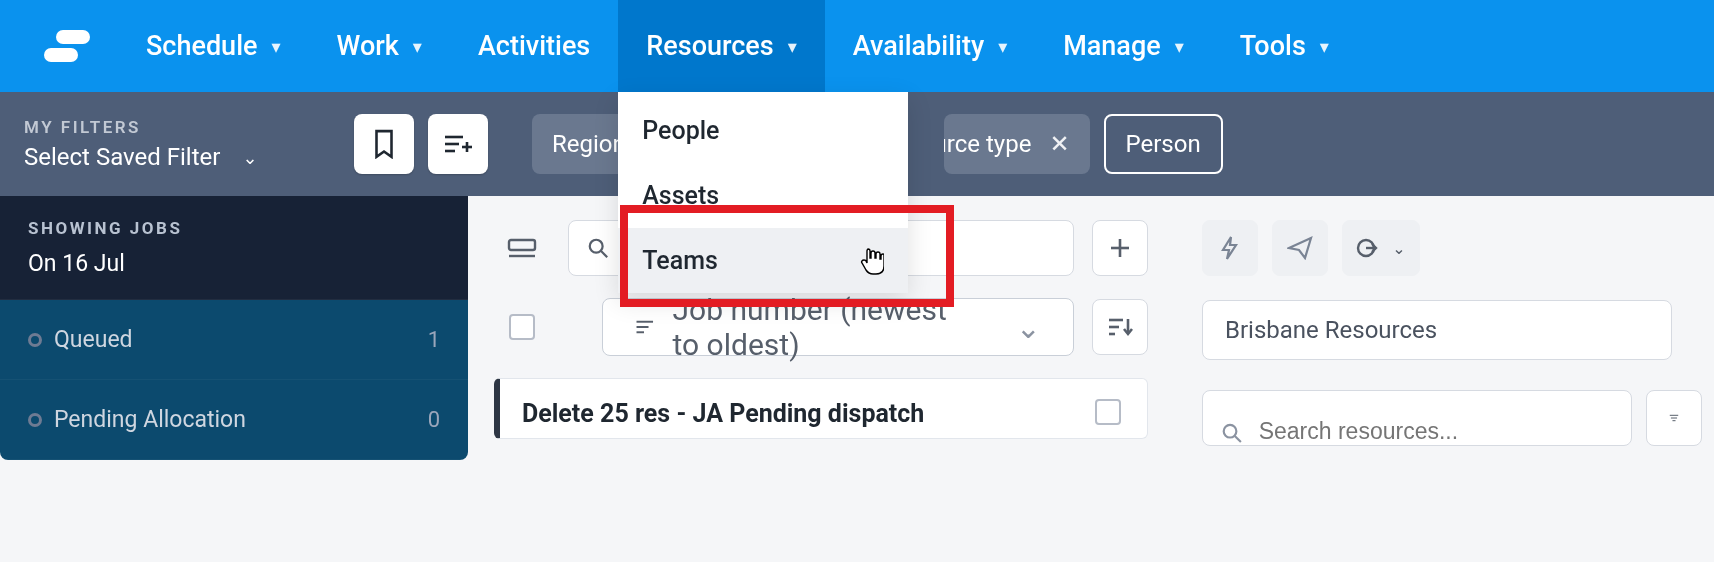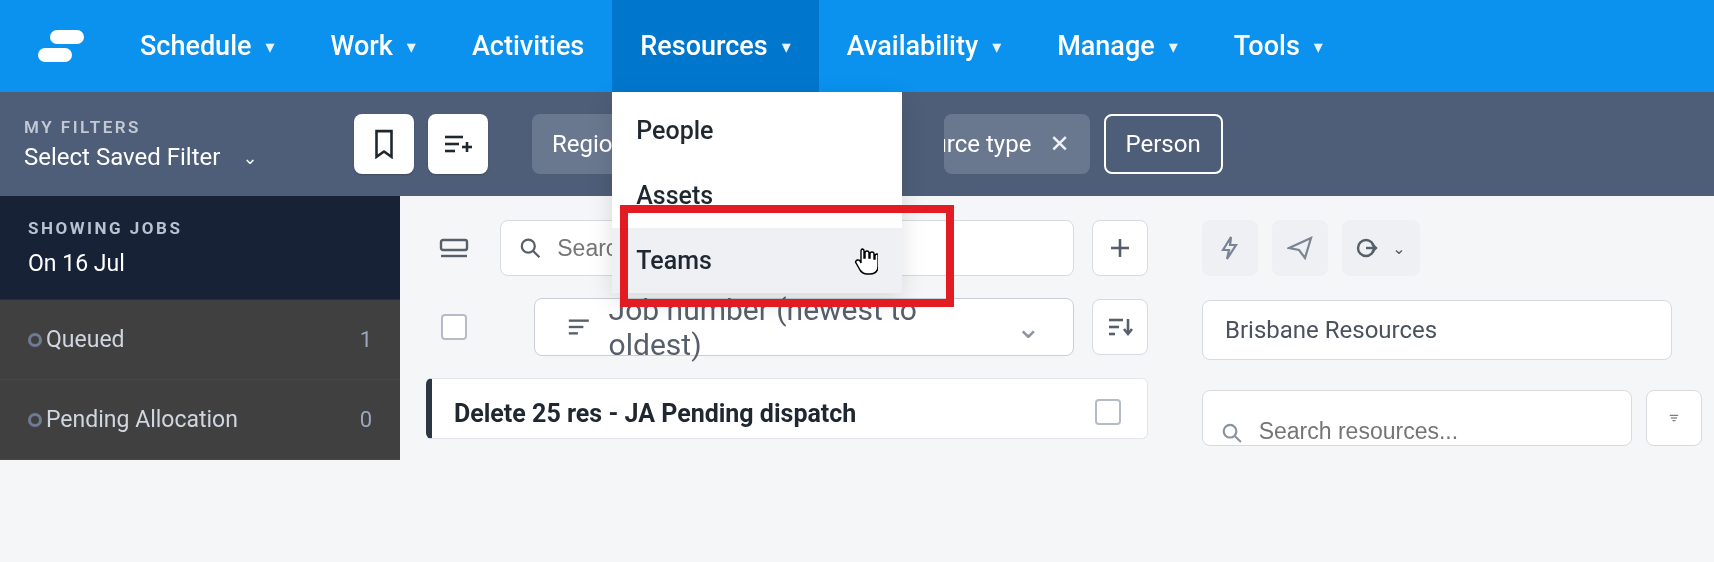--- a/index.html
+++ b/index.html
@@ -16,6 +16,7 @@
     align-items: stretch;
     height: 92px;
     color: #fff;
+    padding-left: 6px;
   }
   .logo-wrap {
     display: flex; align-items: center; padding: 0 28px 0 38px;

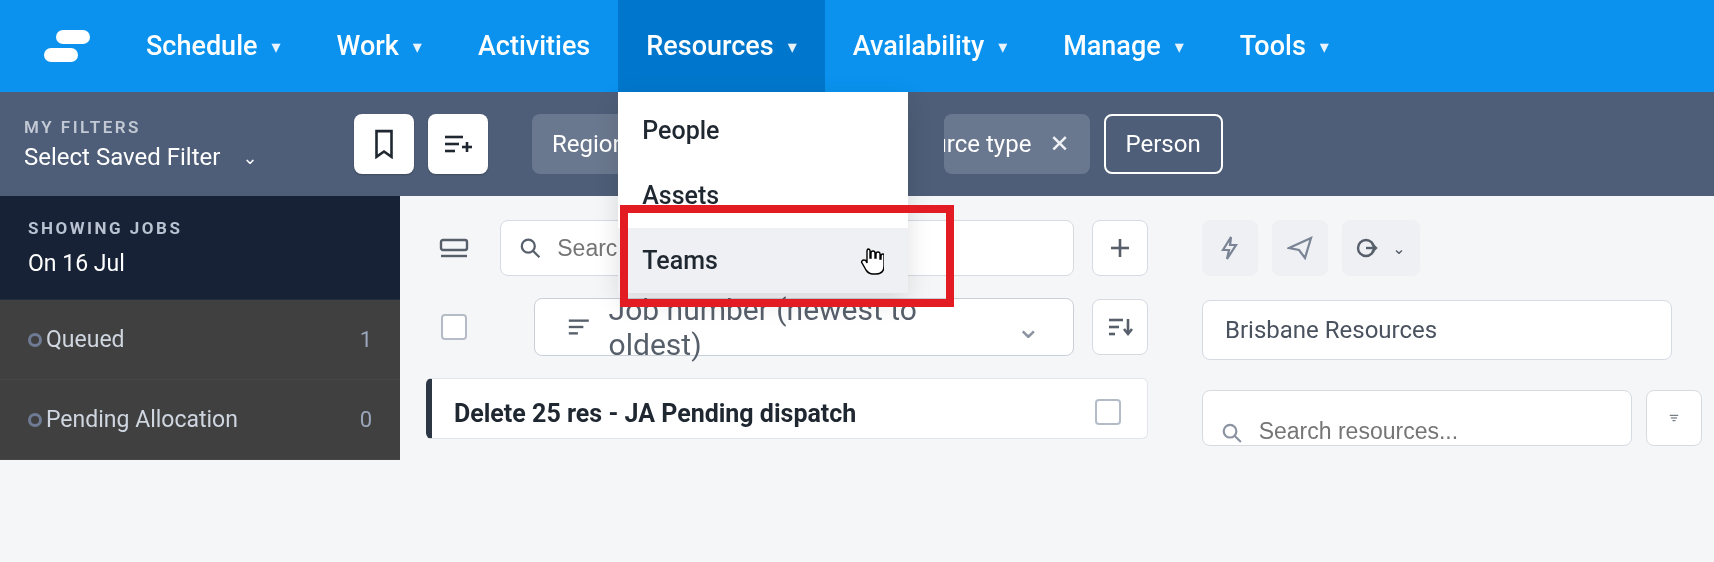--- a/index.html
+++ b/index.html
@@ -92,7 +92,7 @@
     display:flex; align-items:flex-start;
   }
   .sidebar {
-    width:400px; background:#404040; color:#cfd6e0;
+    width:468px; background:#0c4a6e; color:#cfd6e0;border-radius:8px;
   }
   .showing {
     background:#172236; padding:22px 28px; border-bottom:1px solid rgba(255,255,255,.05);

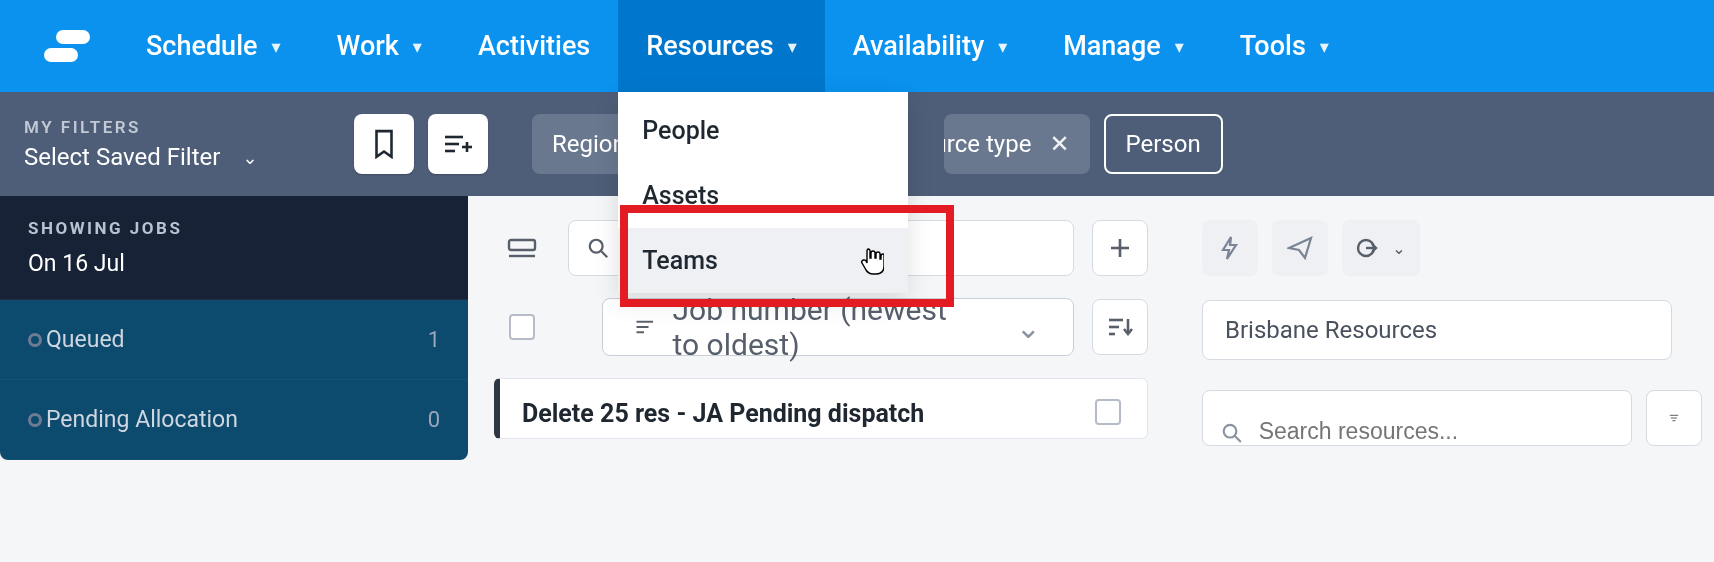--- a/index.html
+++ b/index.html
@@ -103,7 +103,7 @@
     padding:26px 28px; display:flex; align-items:center; gap:20px; font-size:23px;
     border-bottom:1px solid rgba(255,255,255,.04); cursor:pointer; justify-content:space-between;
   }
-  .side-item .left { display:flex; align-items:center; gap:4px;}
+  .side-item .left { display:flex; align-items:center; gap:12px;}
   .dot { width:14px;height:14px;border-radius:50%;border:3px solid #6e7b93;}
   .count { color:#9aa6bb; font-size:22px;}
 

